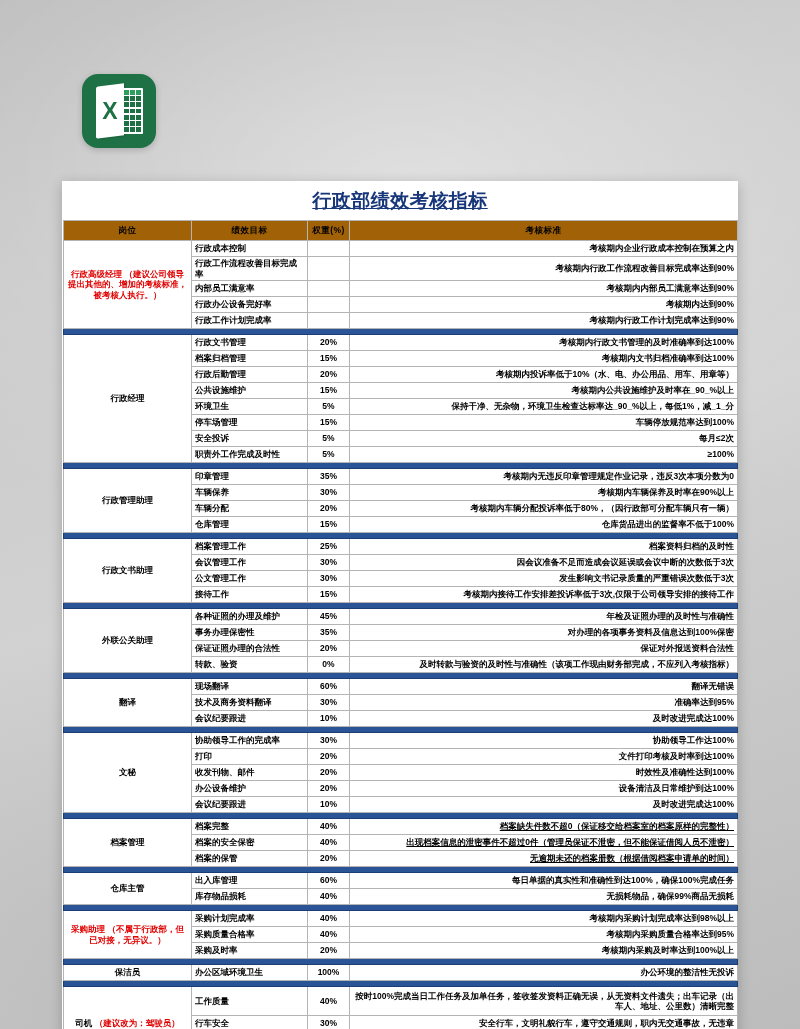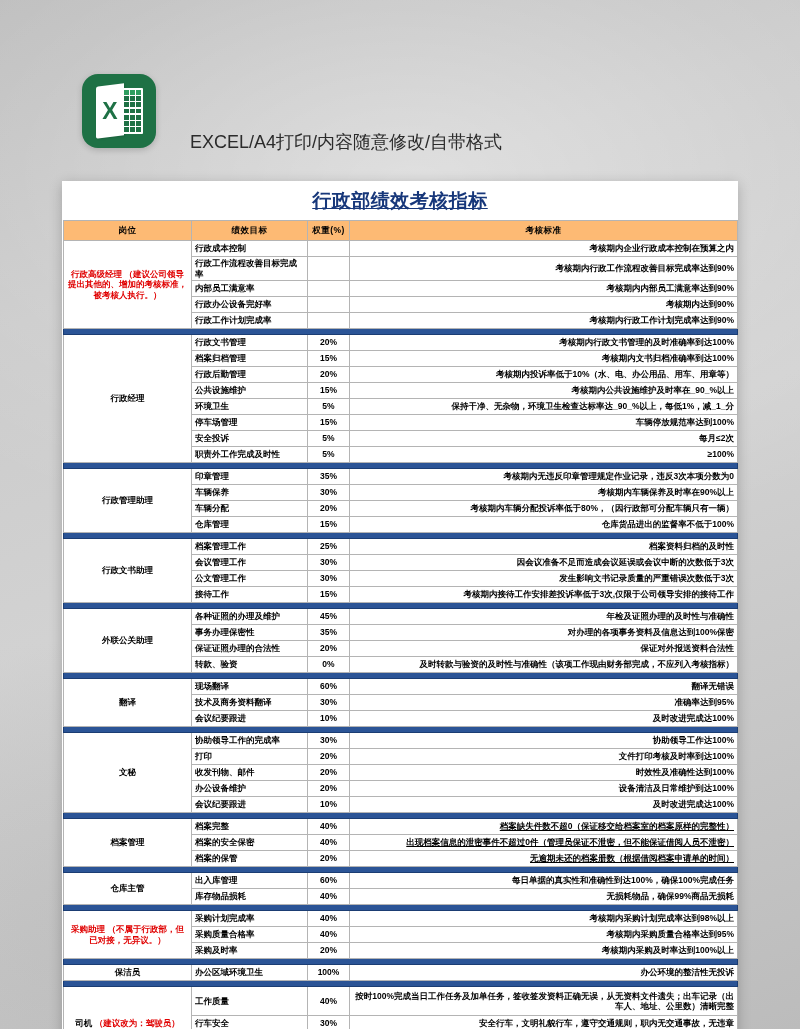--- a/index.html
+++ b/index.html
@@ -236,7 +236,6 @@
           <i></i>
       </div>
     </div>
-    <div class="banner-sub">EXCEL/A4打印/内容随意修改/自带格式</div>
   </div>
 
   <div class="paper">

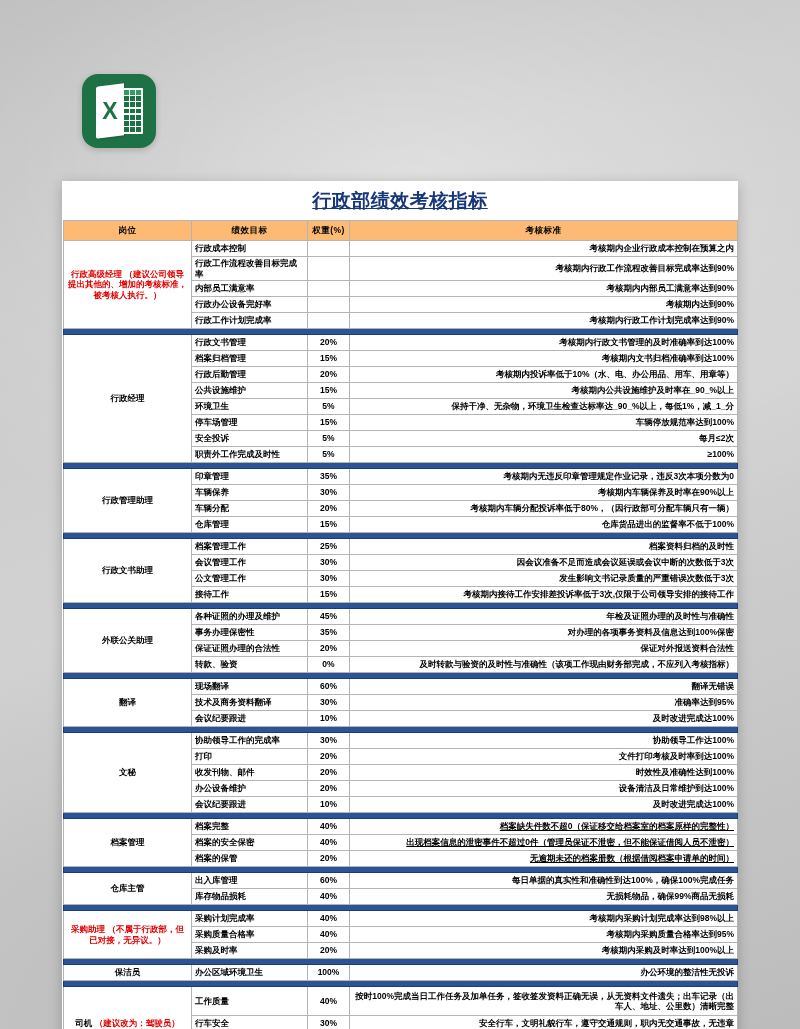--- a/index.html
+++ b/index.html
@@ -149,7 +149,7 @@
   col.c-std   { width: 388px; }
 
   thead th {
-    background: #fdba74;
+    background: #a16207;
     color: #ffffff;
     text-align: center;
     font-size: 10px;

